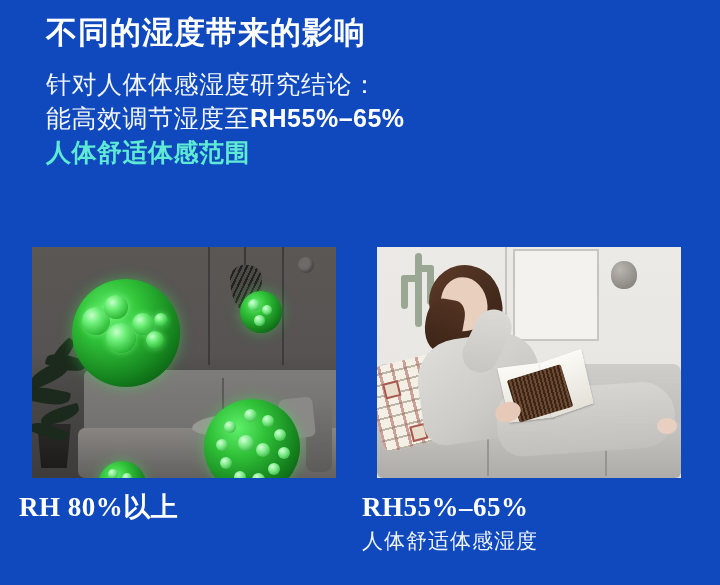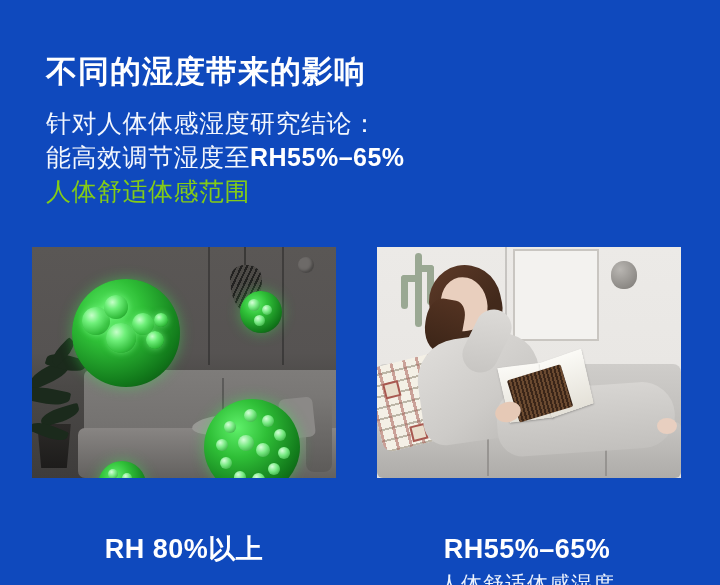--- a/index.html
+++ b/index.html
@@ -31,7 +31,6 @@
     letter-spacing: 1px;
     line-height: 1.25;
     white-space: nowrap;
-    margin-top: 39px;
   }
   #intro-paragraph {
     margin-top: 14px;

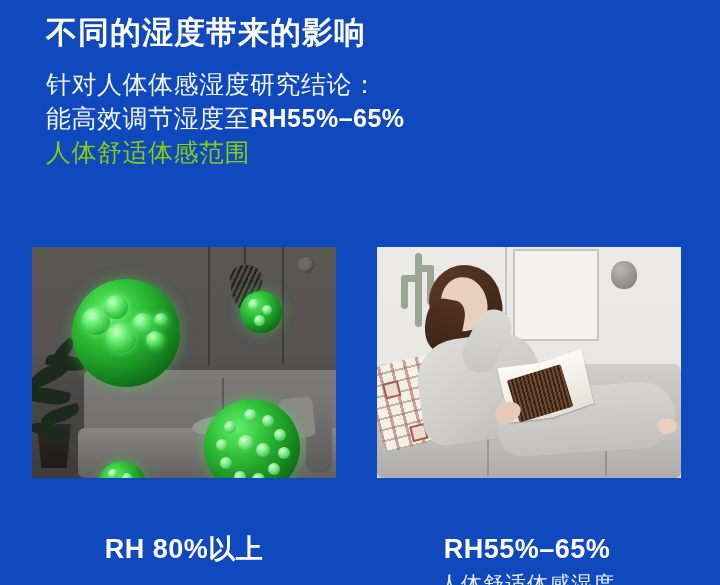--- a/index.html
+++ b/index.html
@@ -43,8 +43,8 @@
     white-space: nowrap;
   }
   .intro-line.bold {
-    font-weight: 400;
-    color: #84cc16;
+    font-weight: 700;
+    color: #5eead4;
   }
   .intro-line .hl {
     font-weight: 700;

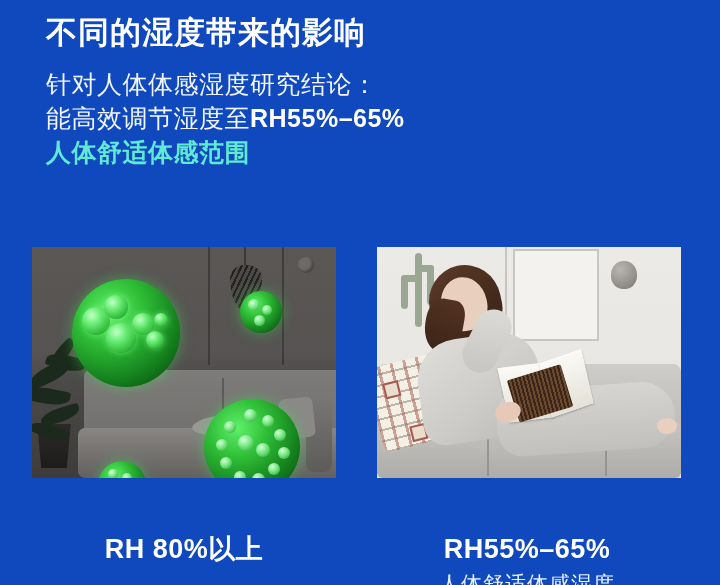--- a/index.html
+++ b/index.html
@@ -360,9 +360,9 @@
   
   .caption-block {
     position: absolute;
-    top: 534px;
+    top: 492px;
     width: 330px;
-    text-align: center;
+    font-family: Liberation Serif, serif;
   }
   #caption-left  { left: 19px; }
   #caption-right { left: 362px; }

